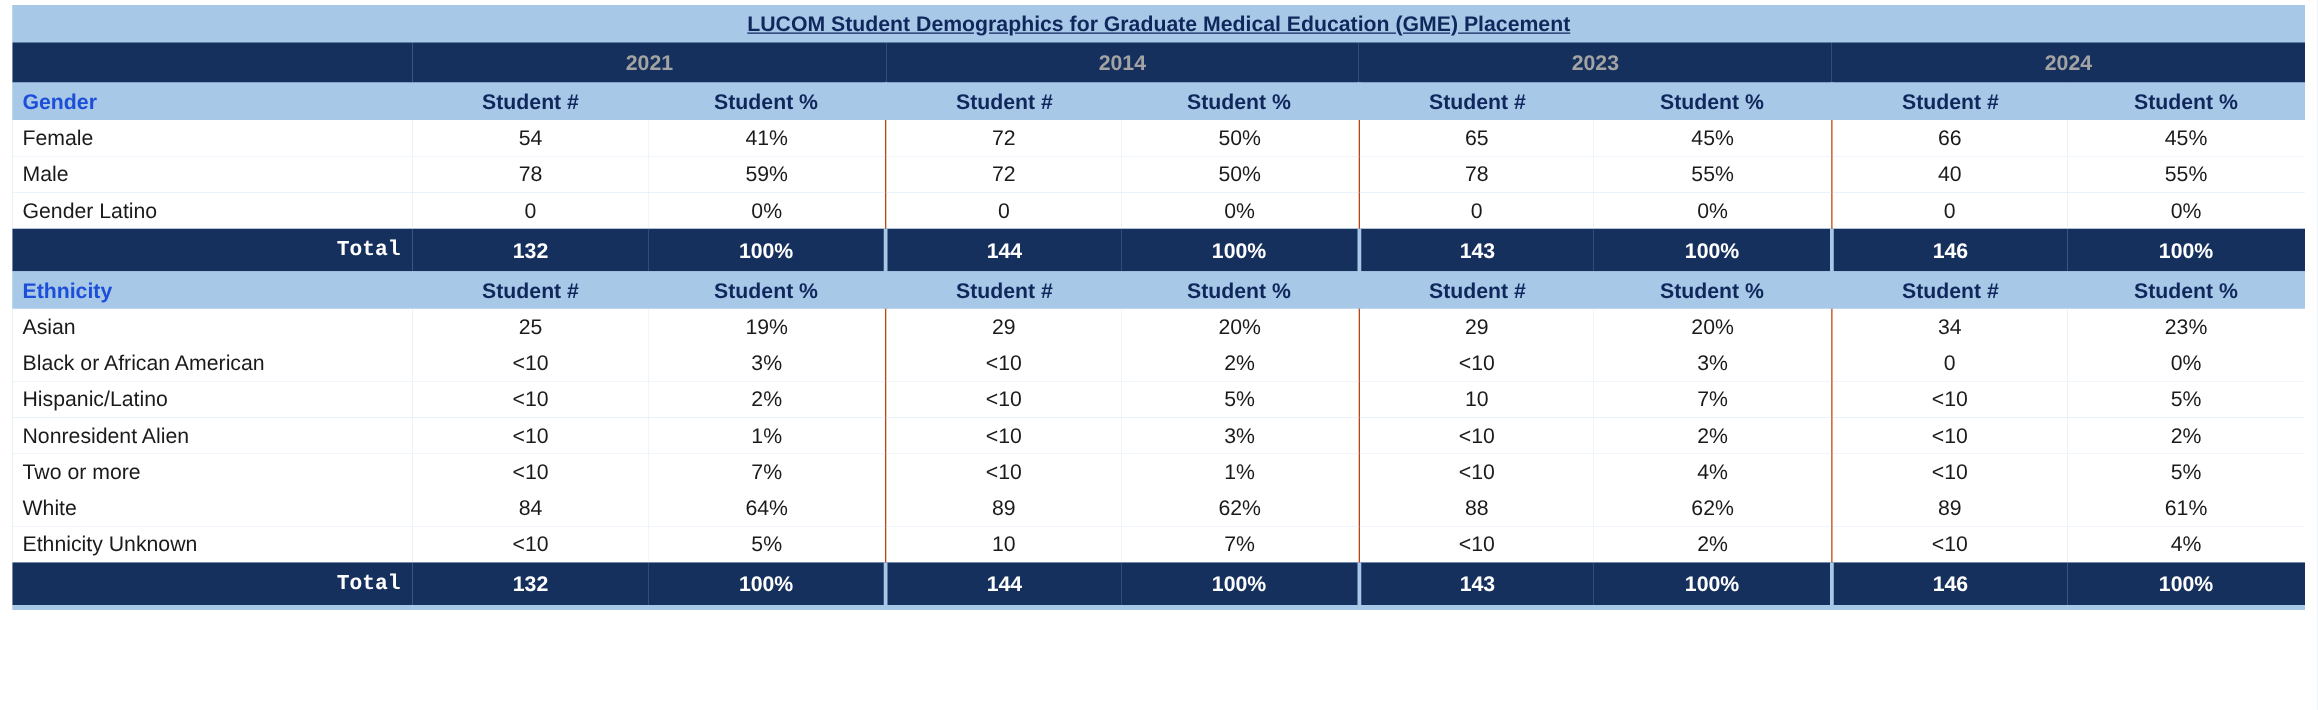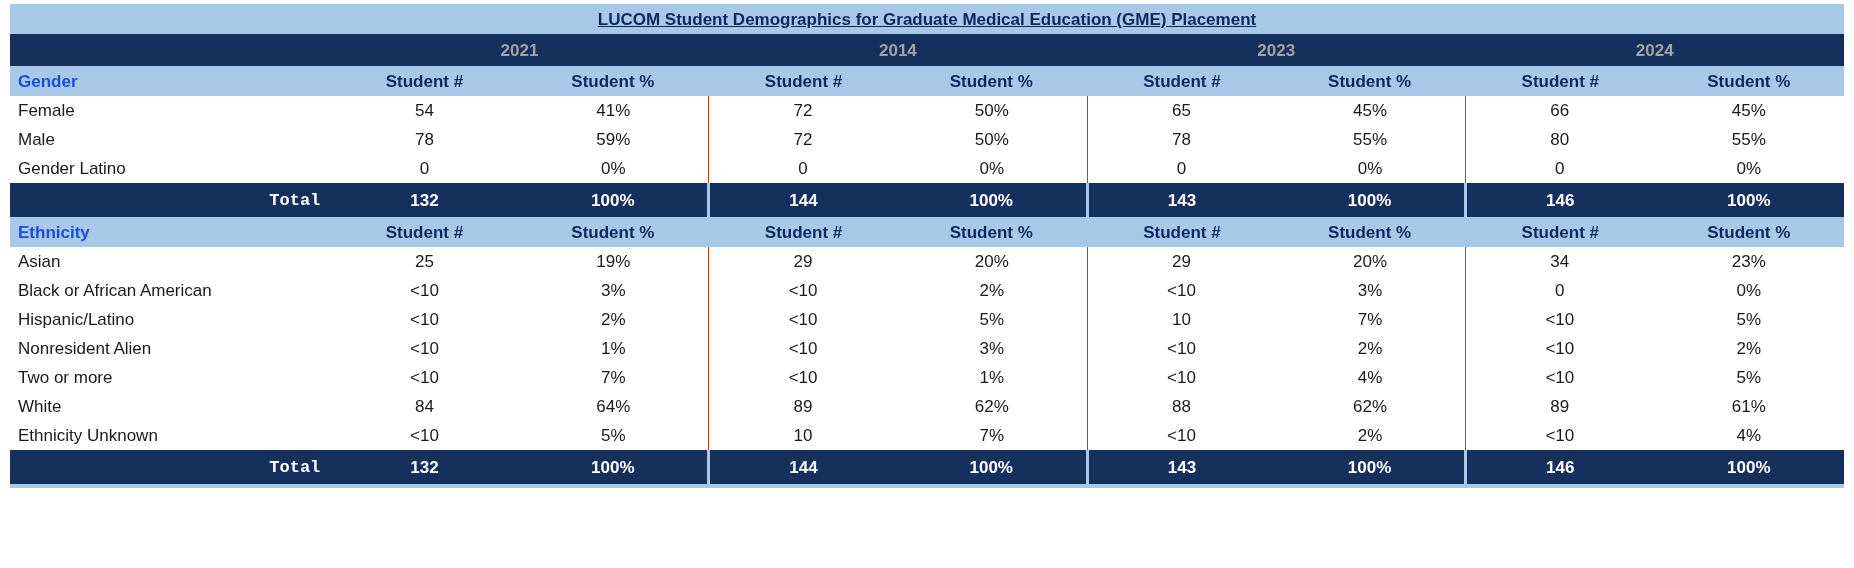--- a/index.html
+++ b/index.html
@@ -197,7 +197,7 @@
           <td class="data-cell edge">50%</td>
           <td class="data-cell">78</td>
           <td class="data-cell edge">55%</td>
-          <td class="data-cell">80</td>
+          <td class="data-cell">40</td>
           <td class="data-cell">55%</td>
         </tr>
         <tr>

